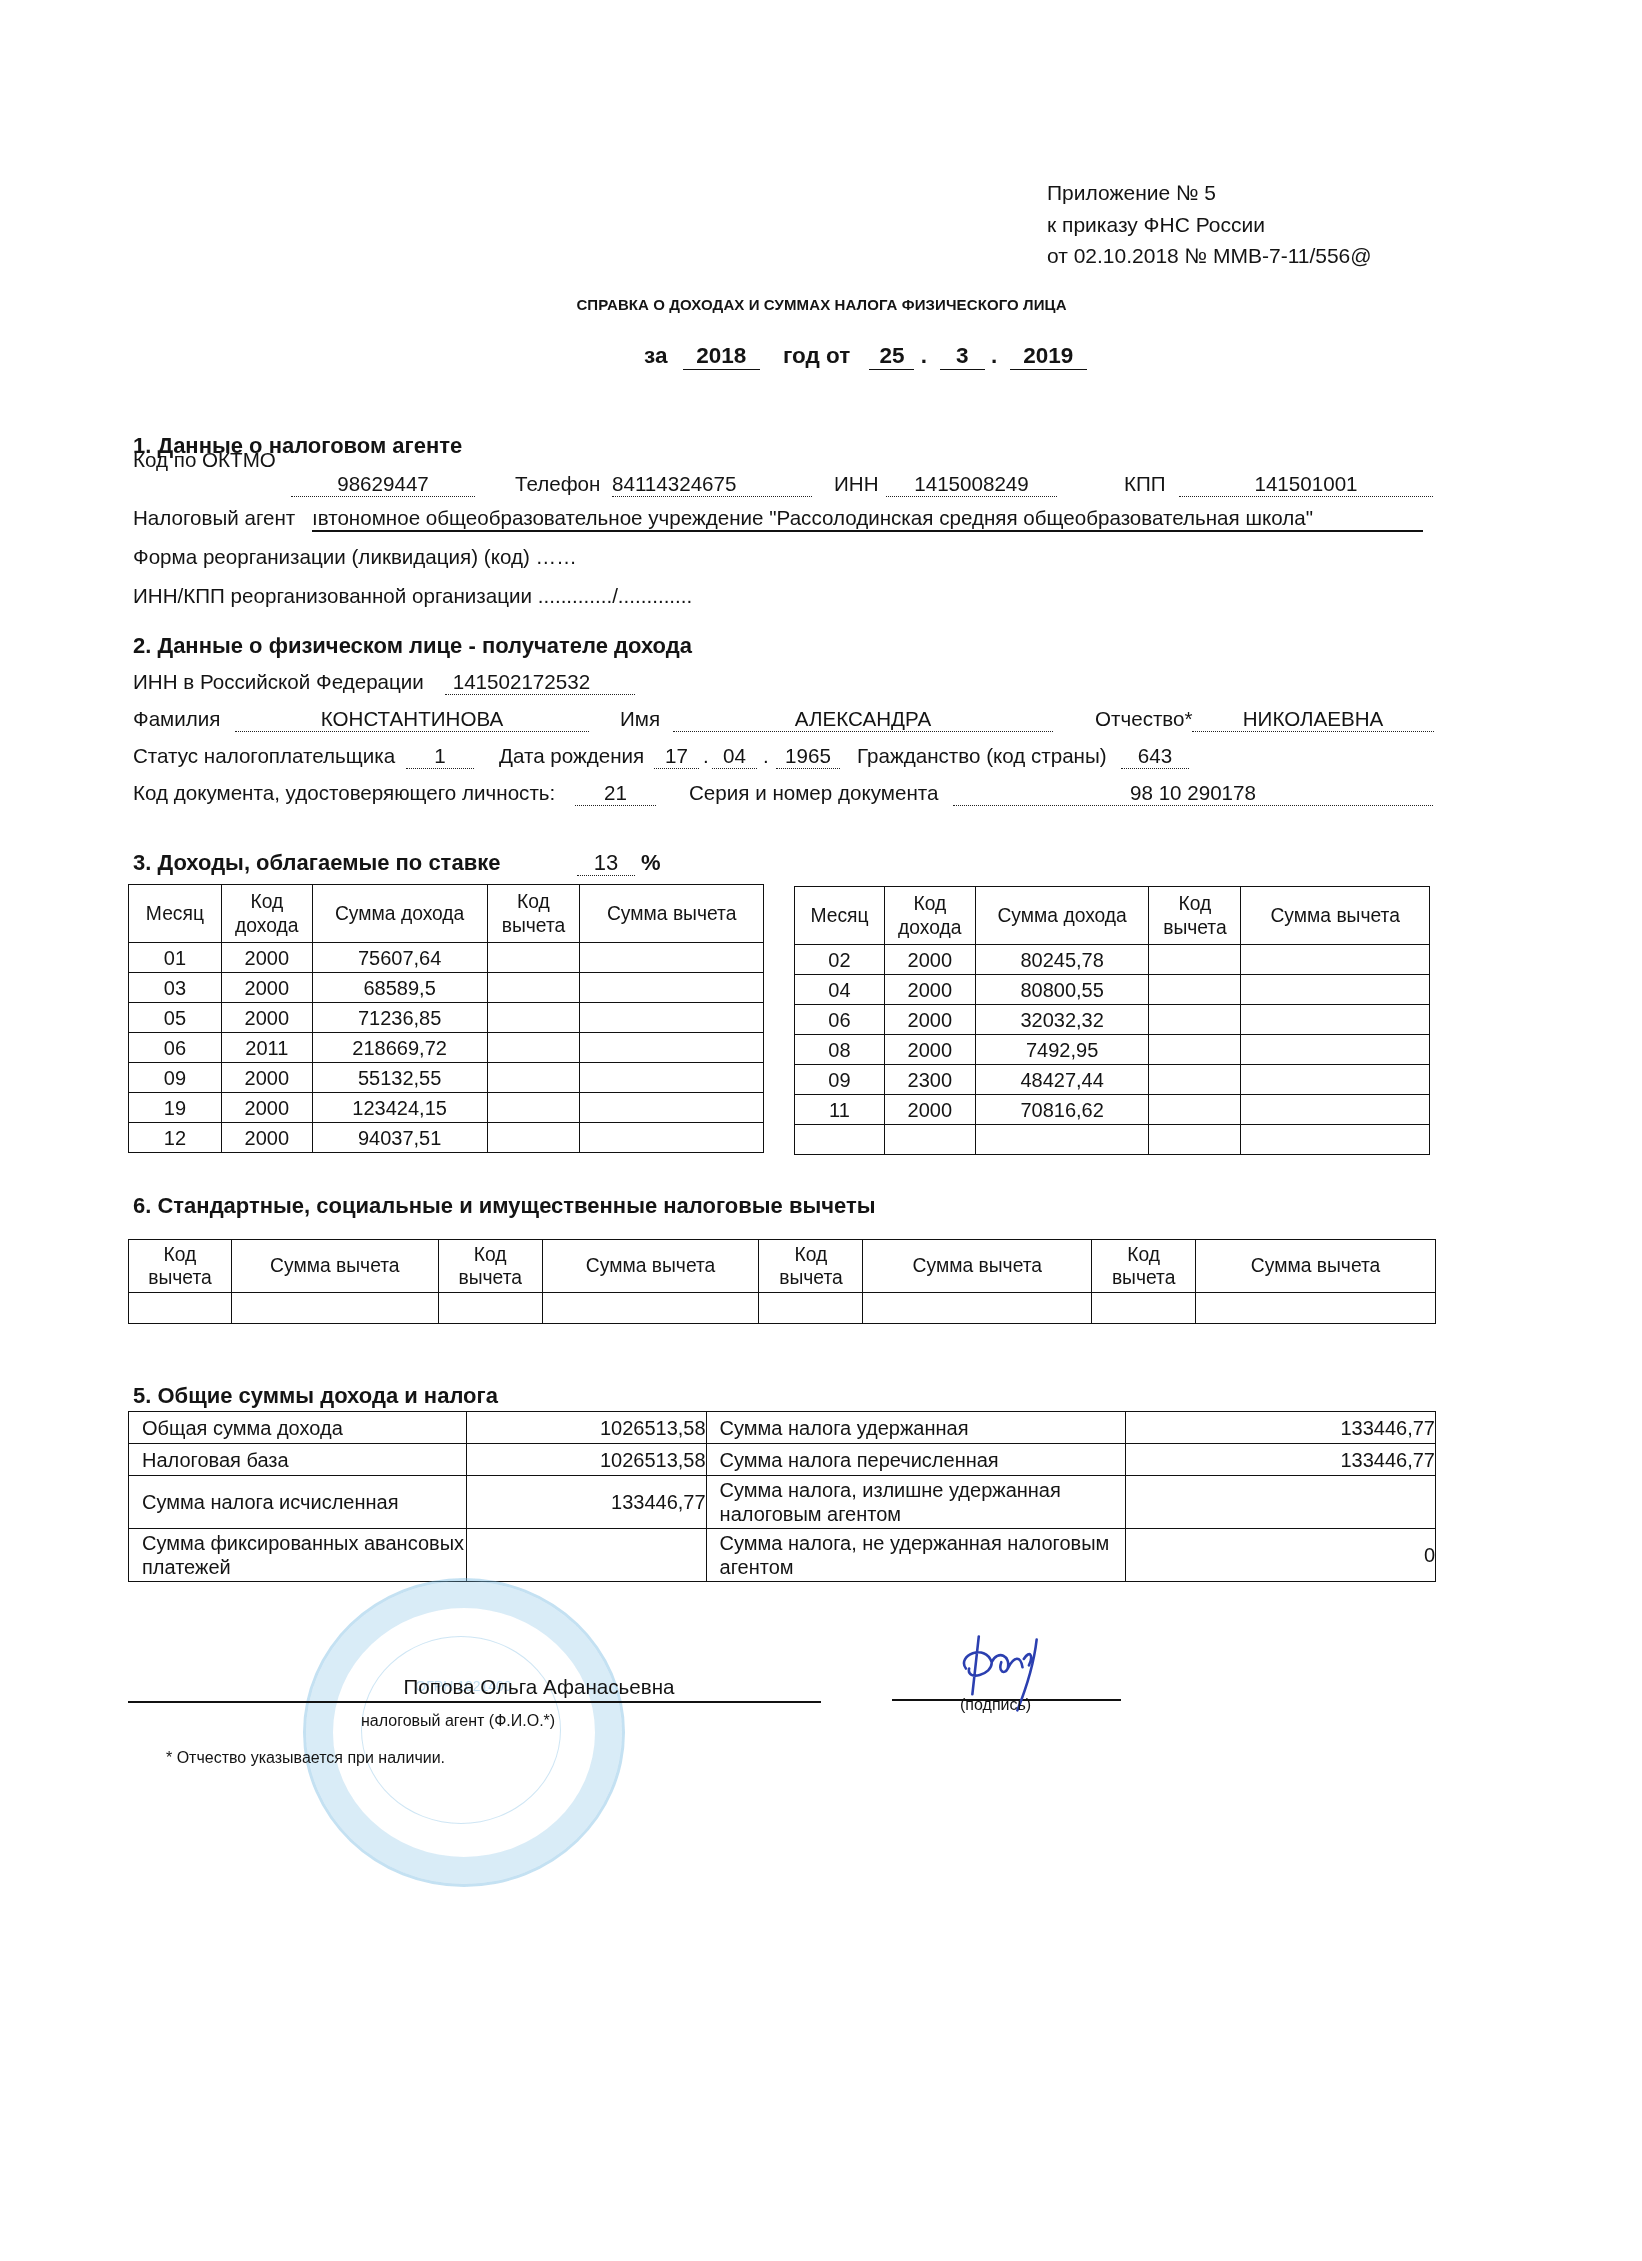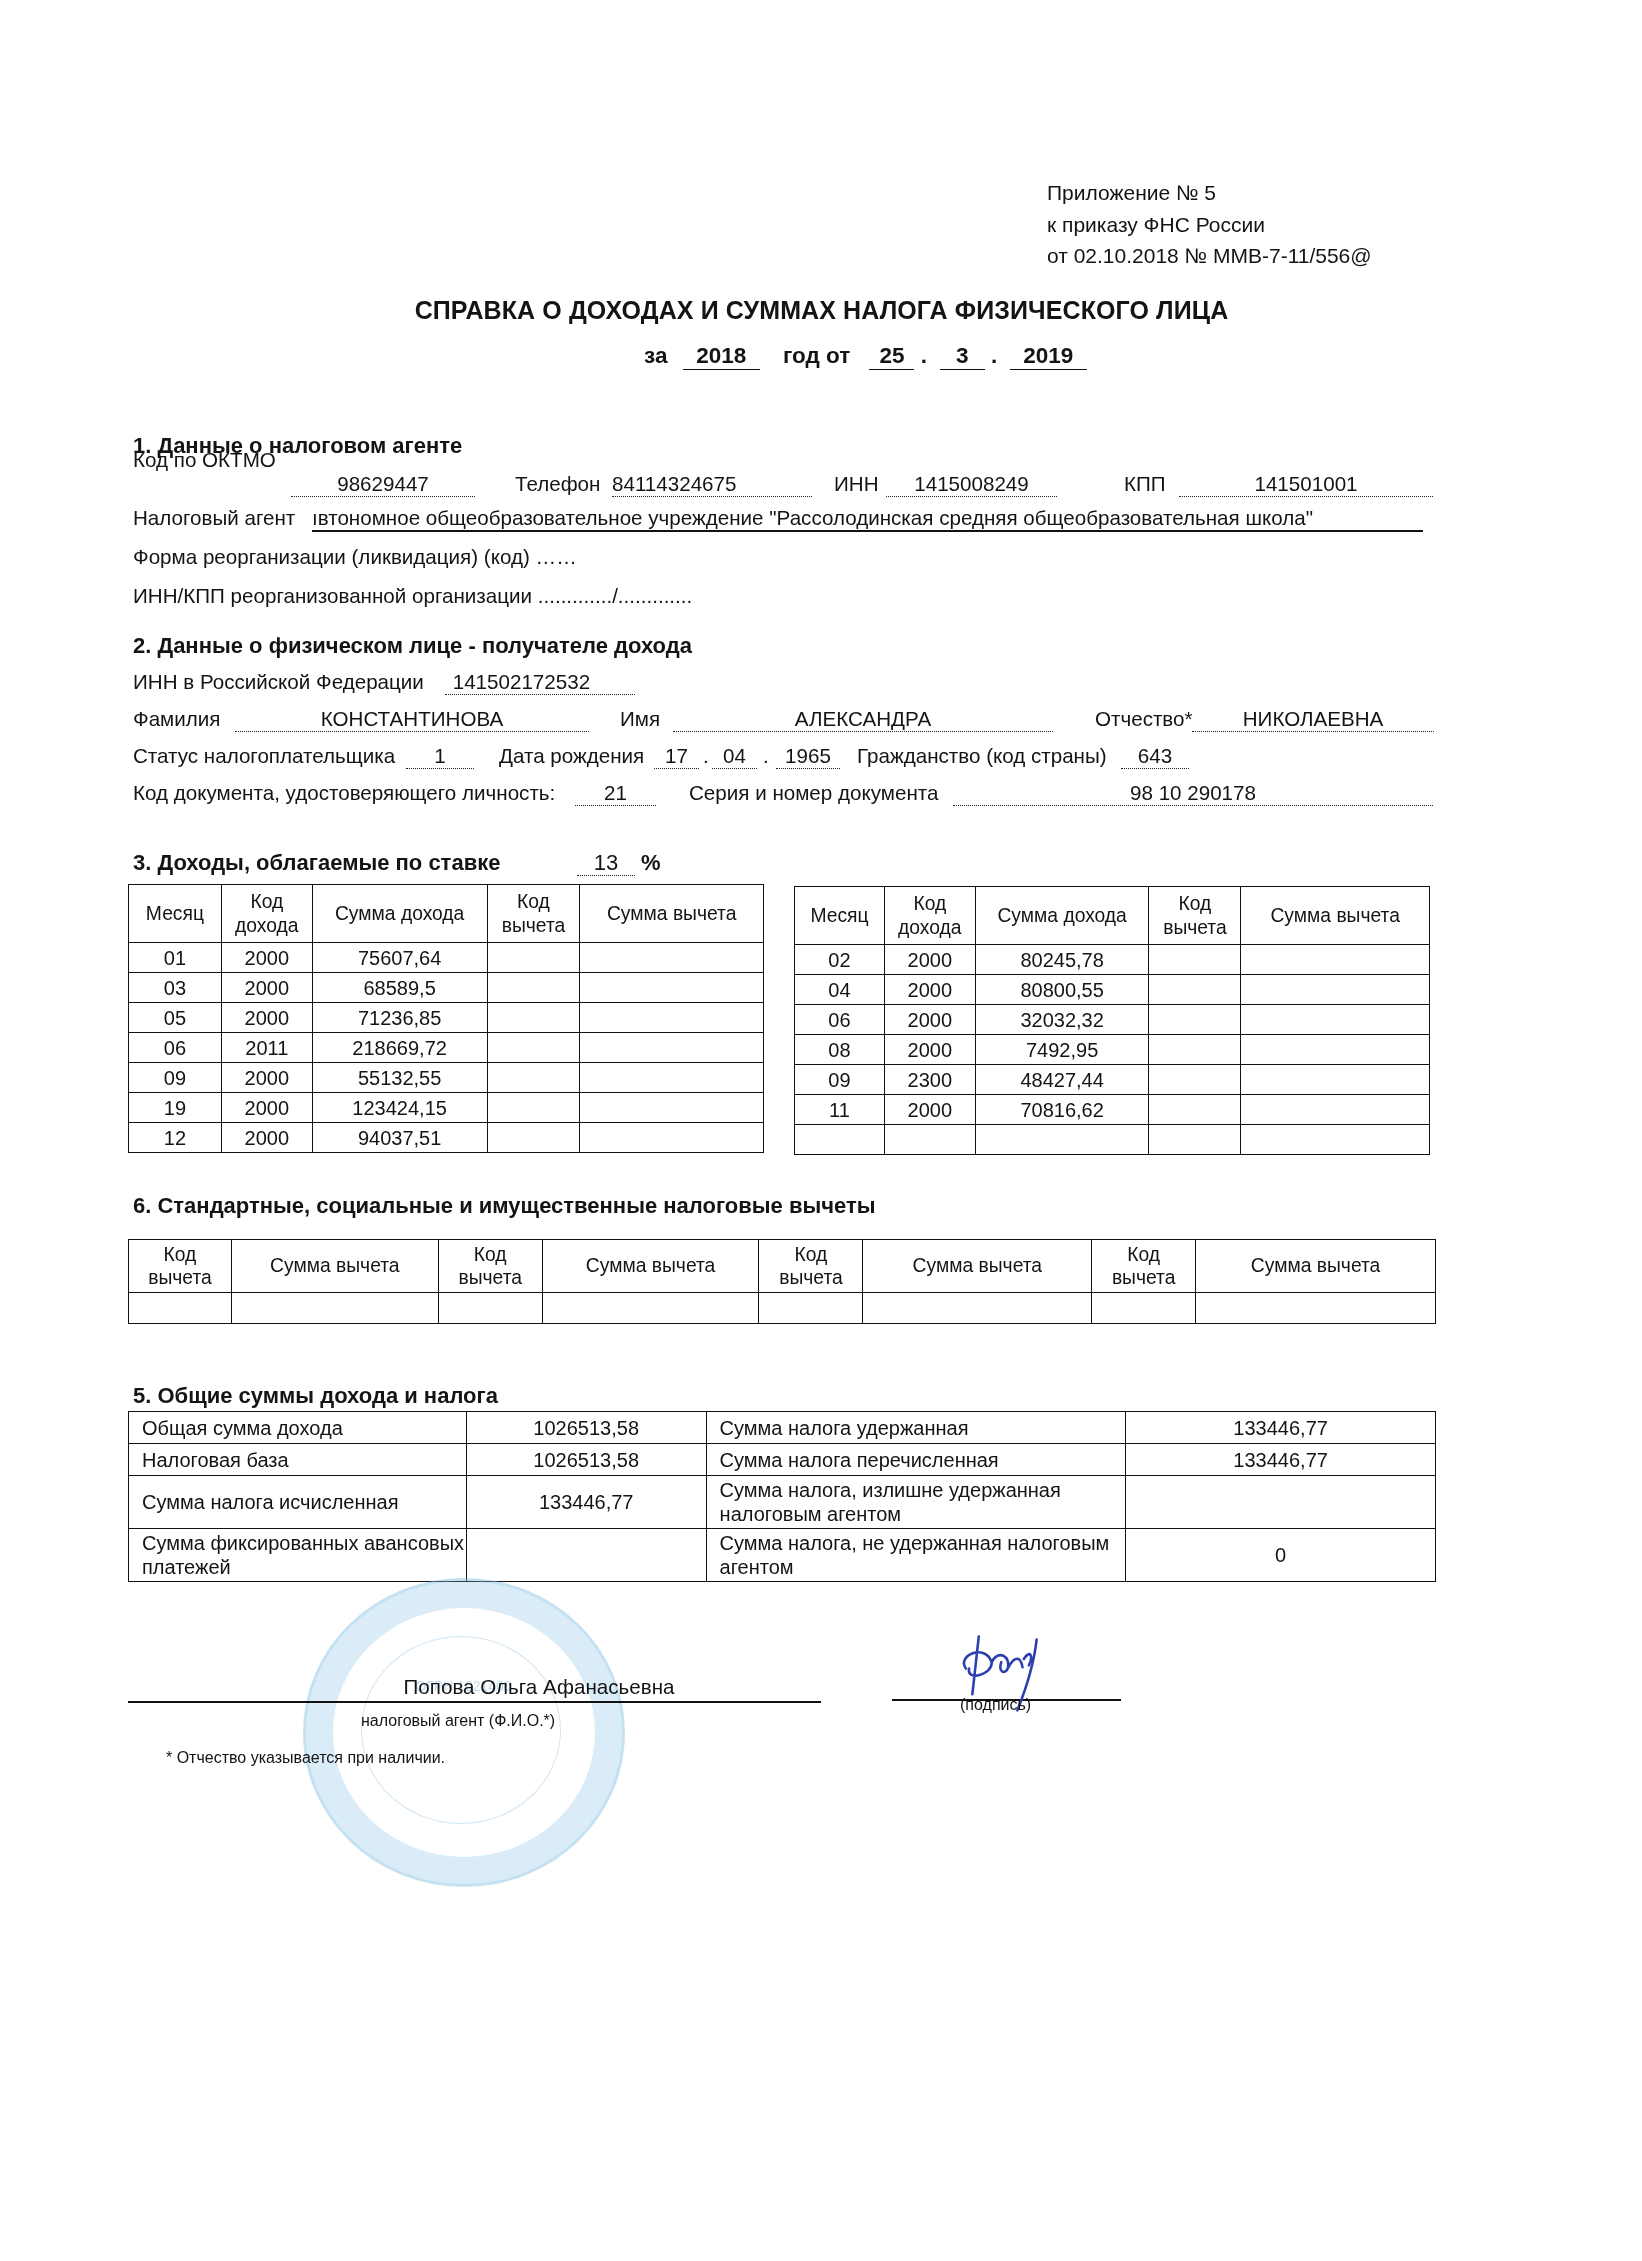--- a/index.html
+++ b/index.html
@@ -13,7 +13,7 @@
 
   
   #appendix { left: 1047px; top: 177px; font-size: 21px; line-height: 1.5; }
-  #doc-title { left: 0; width: 1643px; top: 296px; text-align: center; font-size: 25px; font-weight: bold; letter-spacing: 0.1px; }
+  #doc-title { left: 0; width: 1643px; top: 296px; text-align: center; font-size: 15px; font-weight: bold; letter-spacing: 0.1px; }
   #period-line { left: 644px; top: 343px; font-size: 22.5px; font-weight: bold; }
   #period-line .fld { display: inline-block; border-bottom: 1.9px solid #111; text-align: center; }
 

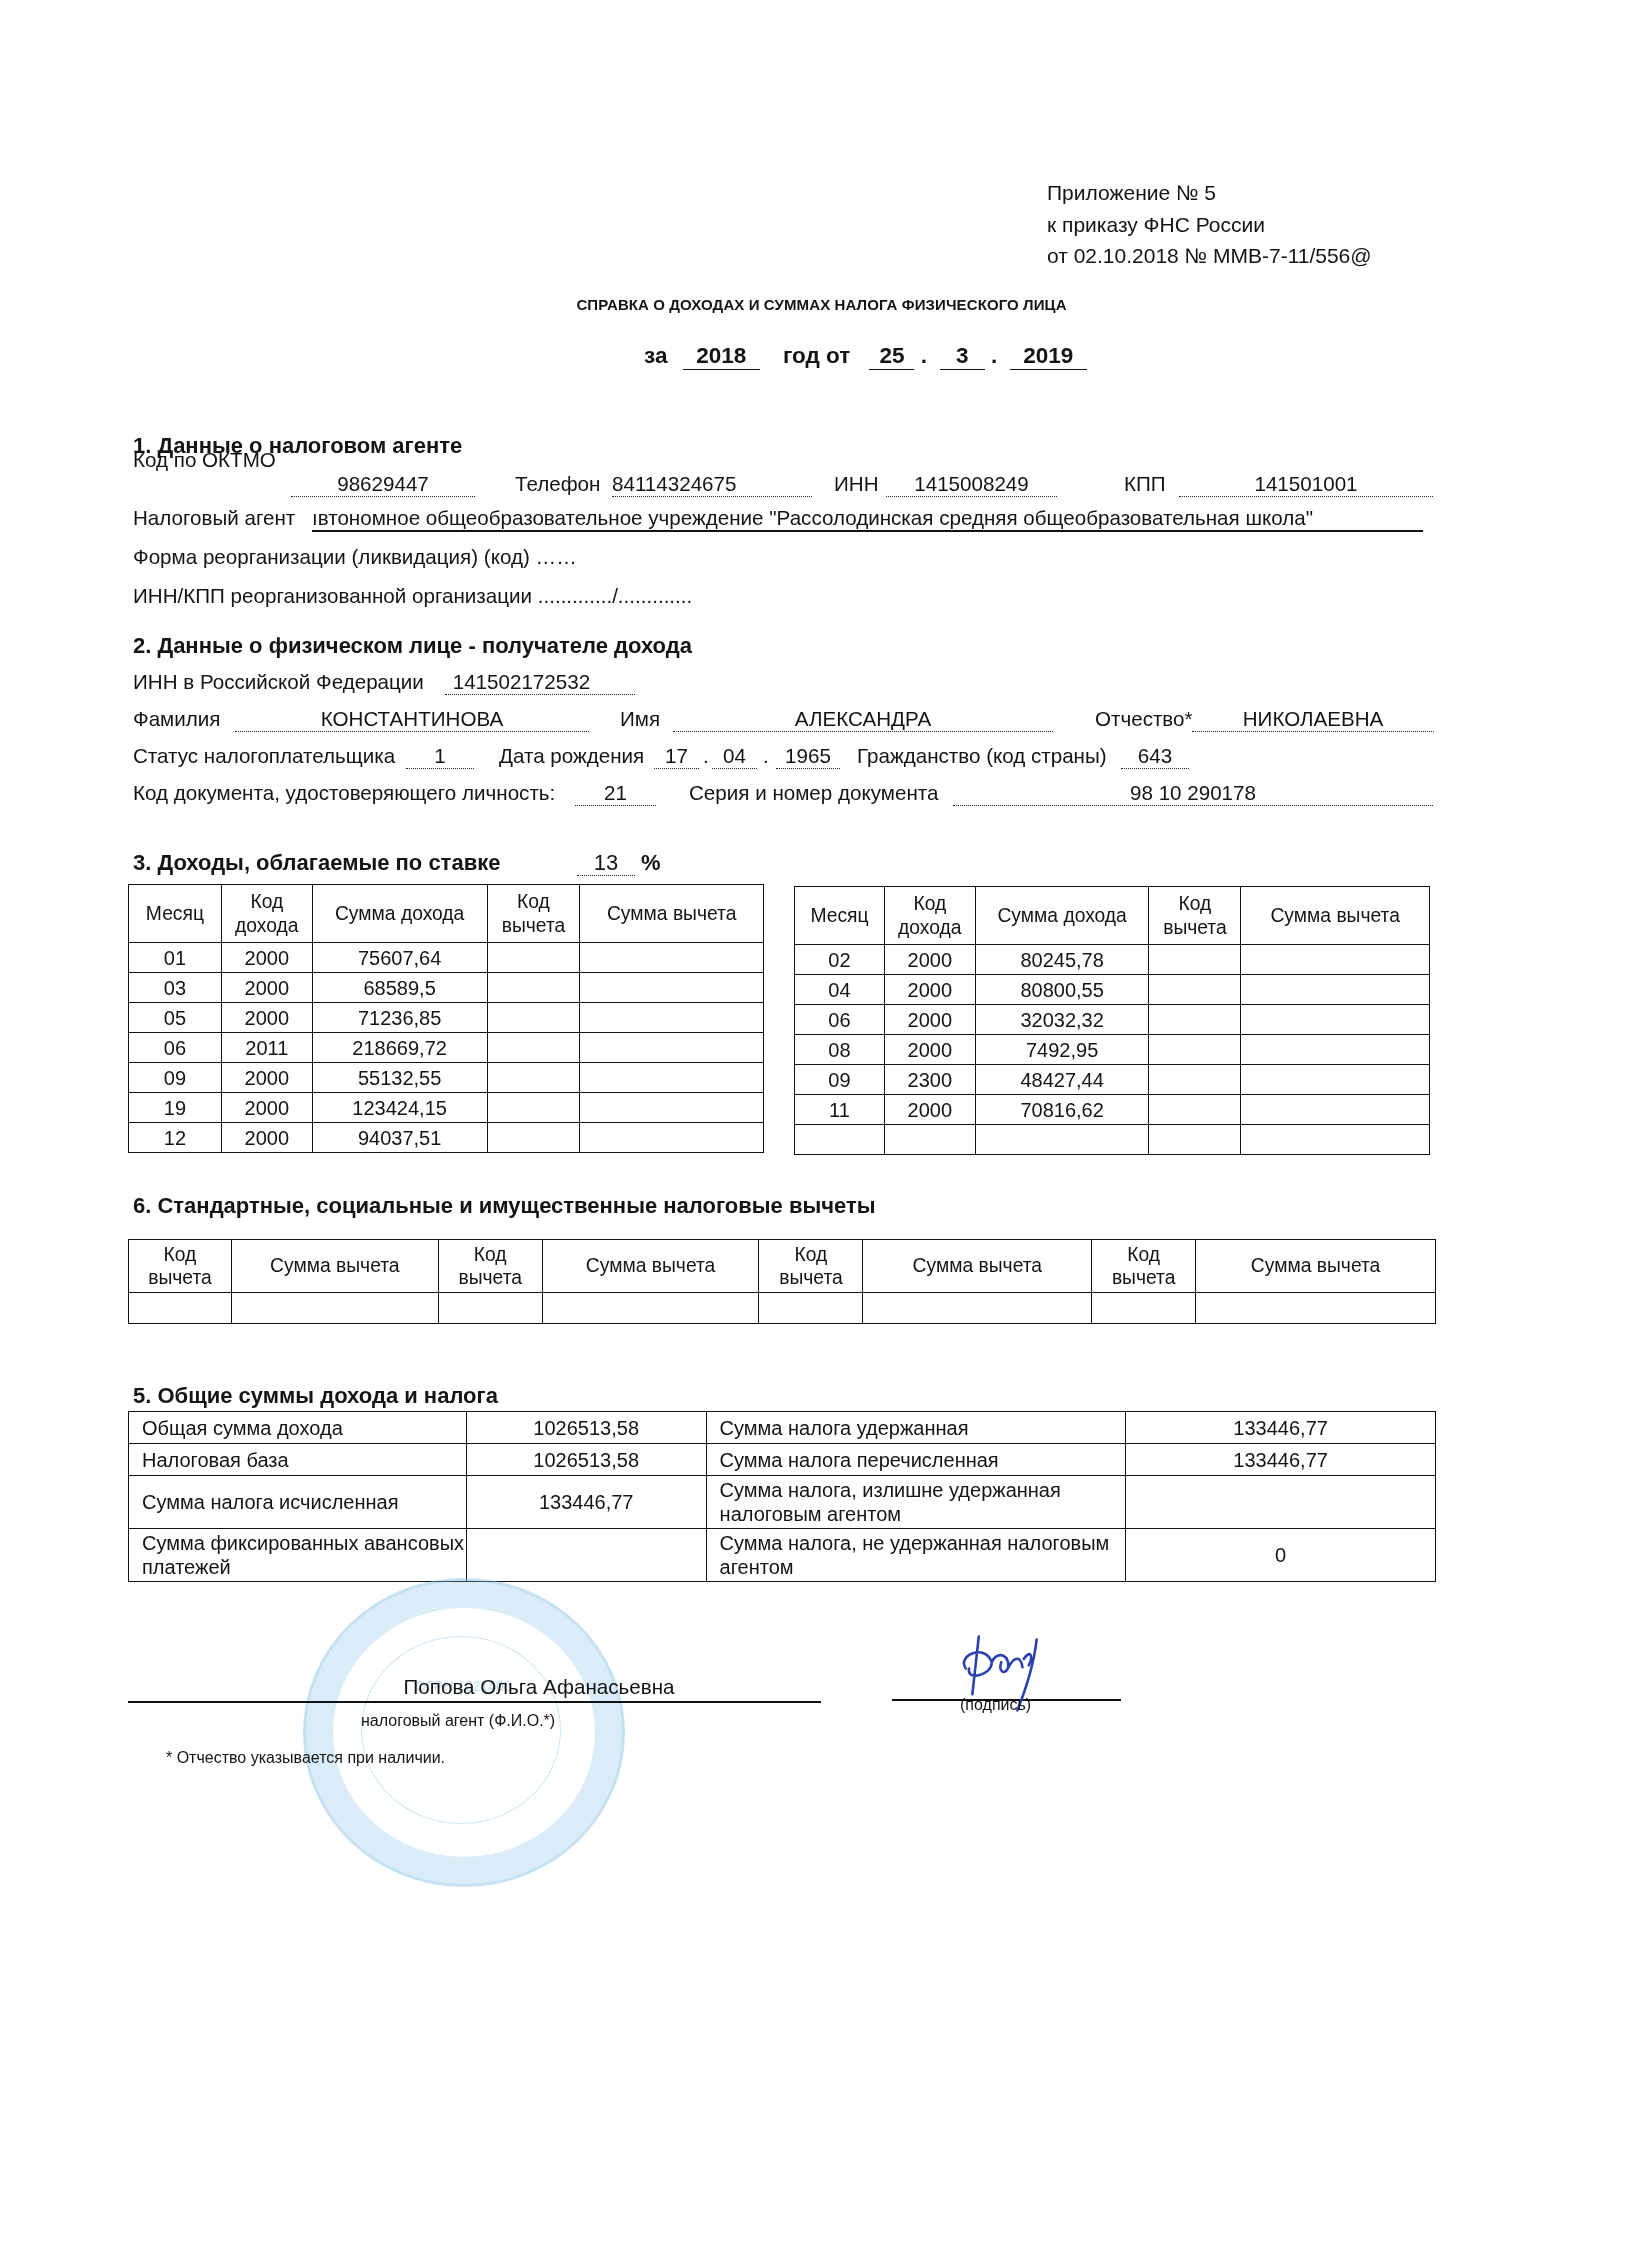--- a/index.html
+++ b/index.html
@@ -25,7 +25,7 @@
     padding: 0; line-height: 1.2; color: #141414;
   }
   table.grid th { font-size: 19.3px; }
-  table.sum td { text-align: center; }
+  table.sum td { text-align: right; }
   table.sum td.lbl { text-align: left; padding-left: 13px; }
 
   .stamp {

